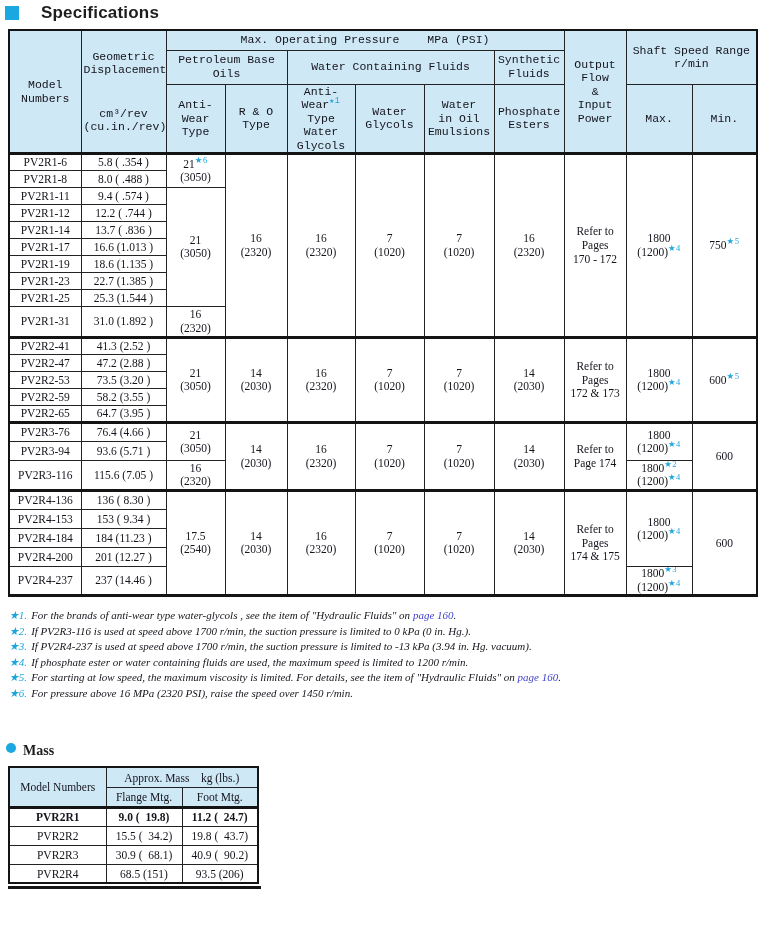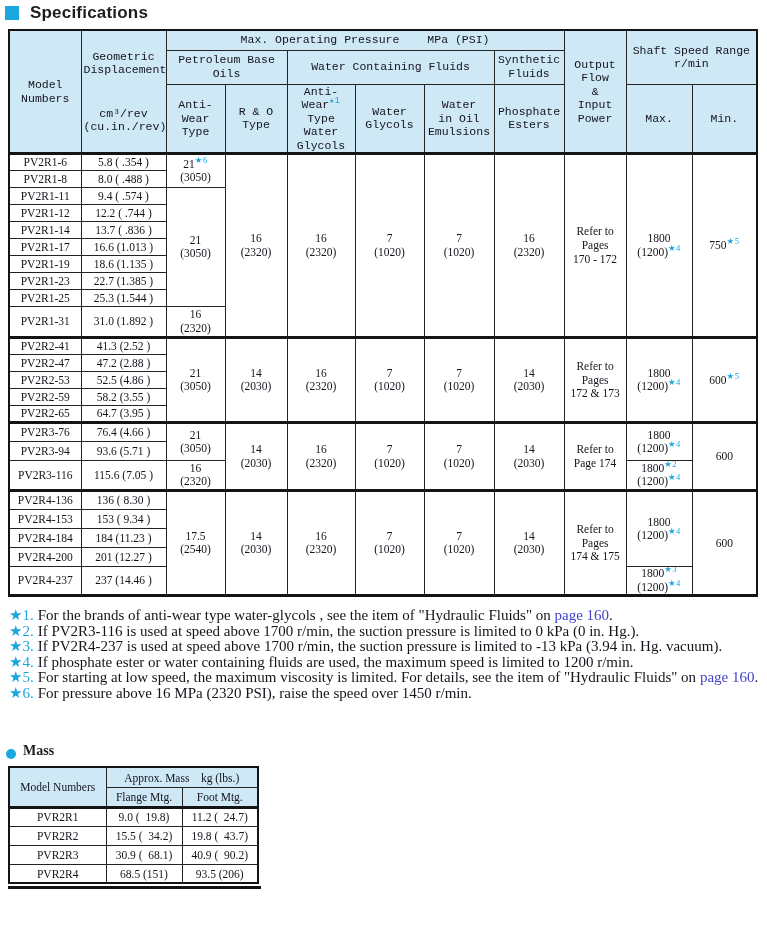--- a/index.html
+++ b/index.html
@@ -6,7 +6,7 @@
   body{width:767px;height:943px;font-family:"Liberation Serif",serif;color:#14141c;position:relative;}
 
   
-  .title-row{display:flex;align-items:center;gap:11px;padding:3px 0 6px 5px;}
+  .title-row{display:flex;align-items:center;gap:22px;padding:3px 0 6px 5px;}
   .sq{width:14px;height:14px;background:#1ba7e0;}
   .title-text{font-family:"Liberation Sans",sans-serif;font-size:17px;font-weight:600;color:#1d1d1d;letter-spacing:.2px;}
 

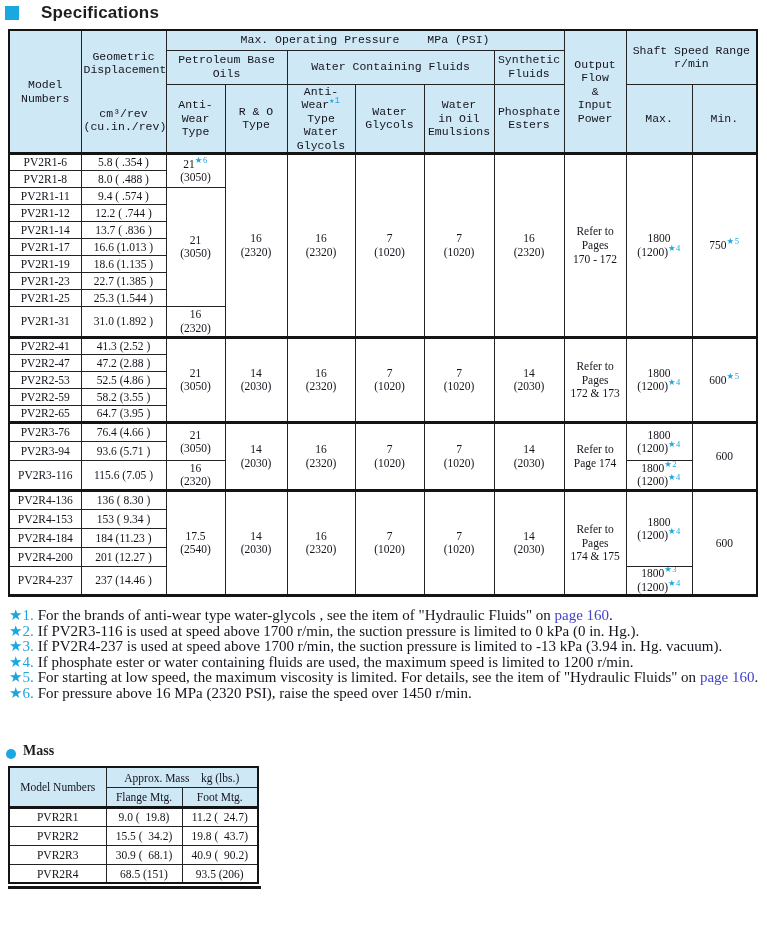--- a/index.html
+++ b/index.html
@@ -191,7 +191,7 @@
   </tr>
   <tr class="r17">
     <td class="mcell">PV2R2-53</td>
-    <td class="dcell">52.5 (4.86 )</td>
+    <td class="dcell">73.5 (3.20 )</td>
   </tr>
   <tr class="r17">
     <td class="mcell">PV2R2-59</td>

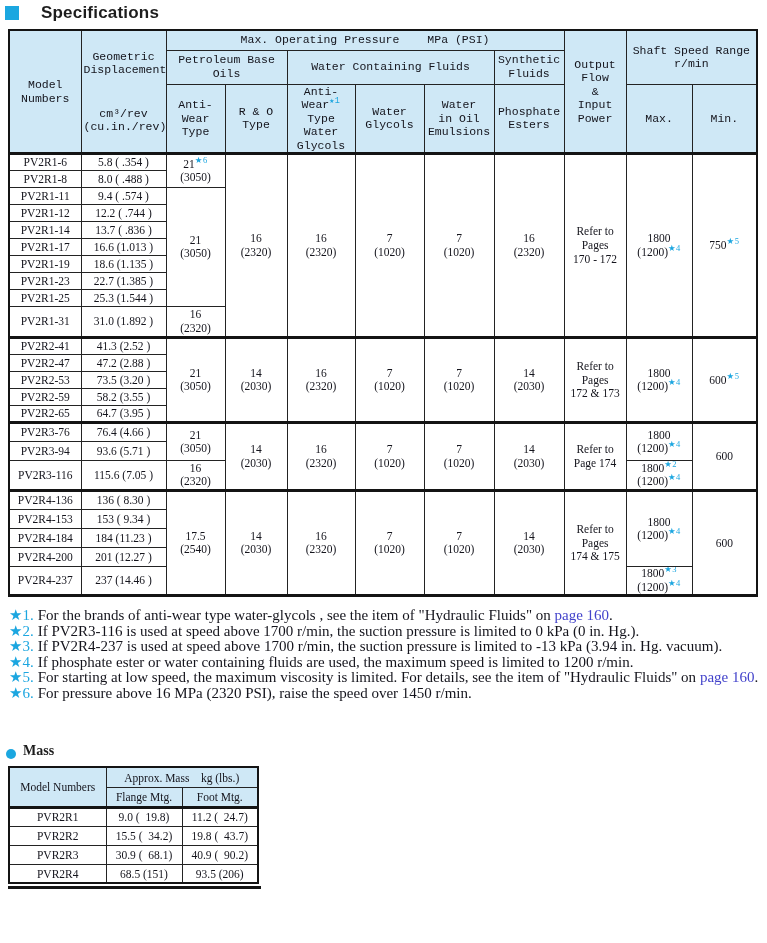--- a/index.html
+++ b/index.html
@@ -26,7 +26,7 @@
   .gap-v{margin-top:30px;}
 
   
-  .notes{margin:11px 0 0 9px;font-size:15px;line-height:15.5px;}
+  .notes{margin:11px 0 0 9px;font-size:11px;line-height:15.5px;font-style:italic;}
   .note .mark{color:#1ca6e0;margin-right:4px;}
   .plink{color:#4343cb;text-decoration:none;}
 

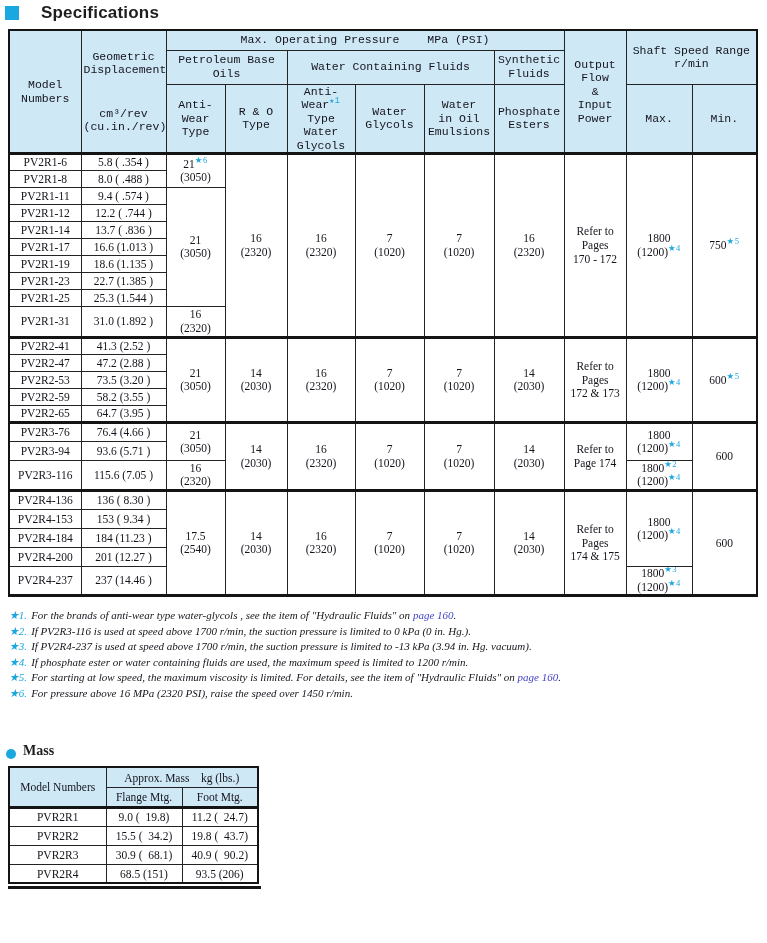--- a/index.html
+++ b/index.html
@@ -31,7 +31,7 @@
   .plink{color:#4343cb;text-decoration:none;}
 
   
-  .mass-title-row{display:flex;align-items:flex-end;gap:7px;margin:42px 16px 7px 6px;}
+  .mass-title-row{display:flex;align-items:flex-start;gap:7px;margin:42px 16px 7px 6px;}
   .dot{width:10px;height:10px;border-radius:50%;background:#1ba7e0;}
   .mass-title-text{font-size:14px;font-weight:700;color:#1d1d1d;}
   .mass{margin-left:8px;width:249px;border:2px solid #141414;}

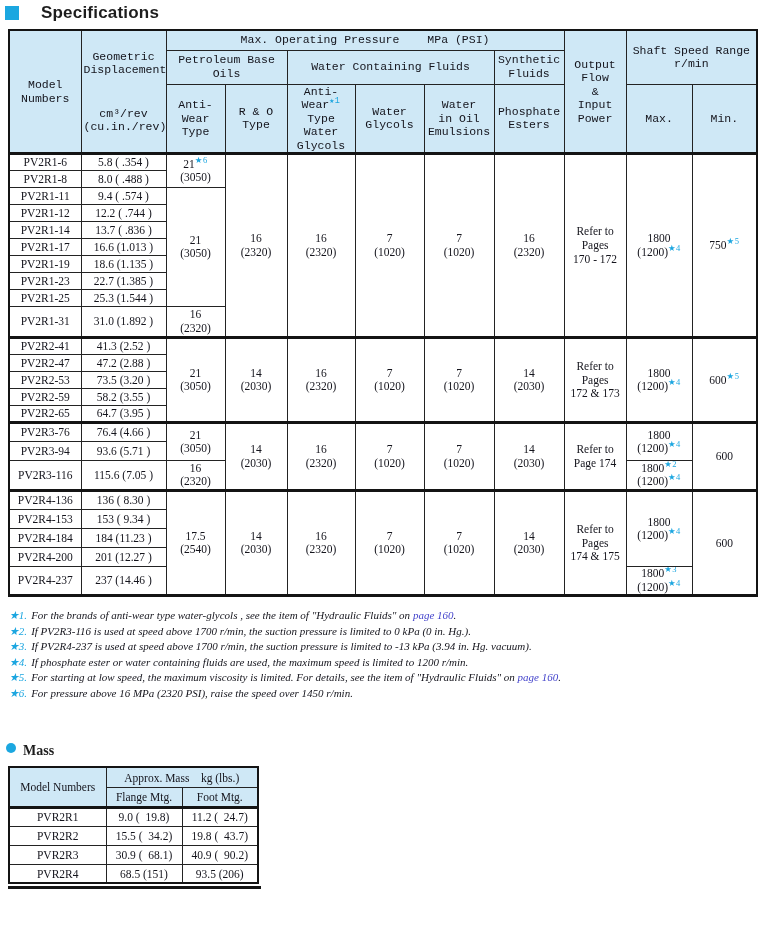--- a/index.html
+++ b/index.html
@@ -39,7 +39,7 @@
   .mass td.hc{background:#cfe8f6;}
   .mass tr{height:19px;}
   .mass tr.mh{height:20px;}
-  .mass tr.gs > td{border-top:3px solid #141414;}
+  .mass tr.gs > td{border-top:3px solid #141414;font-weight:bold;}
   .vcell{text-align:right;padding-right:9px;}
   .mass-rule{margin:2px 0 0 8px;width:253px;height:3px;background:#141414;}
   .ws-pre{white-space:pre;}

